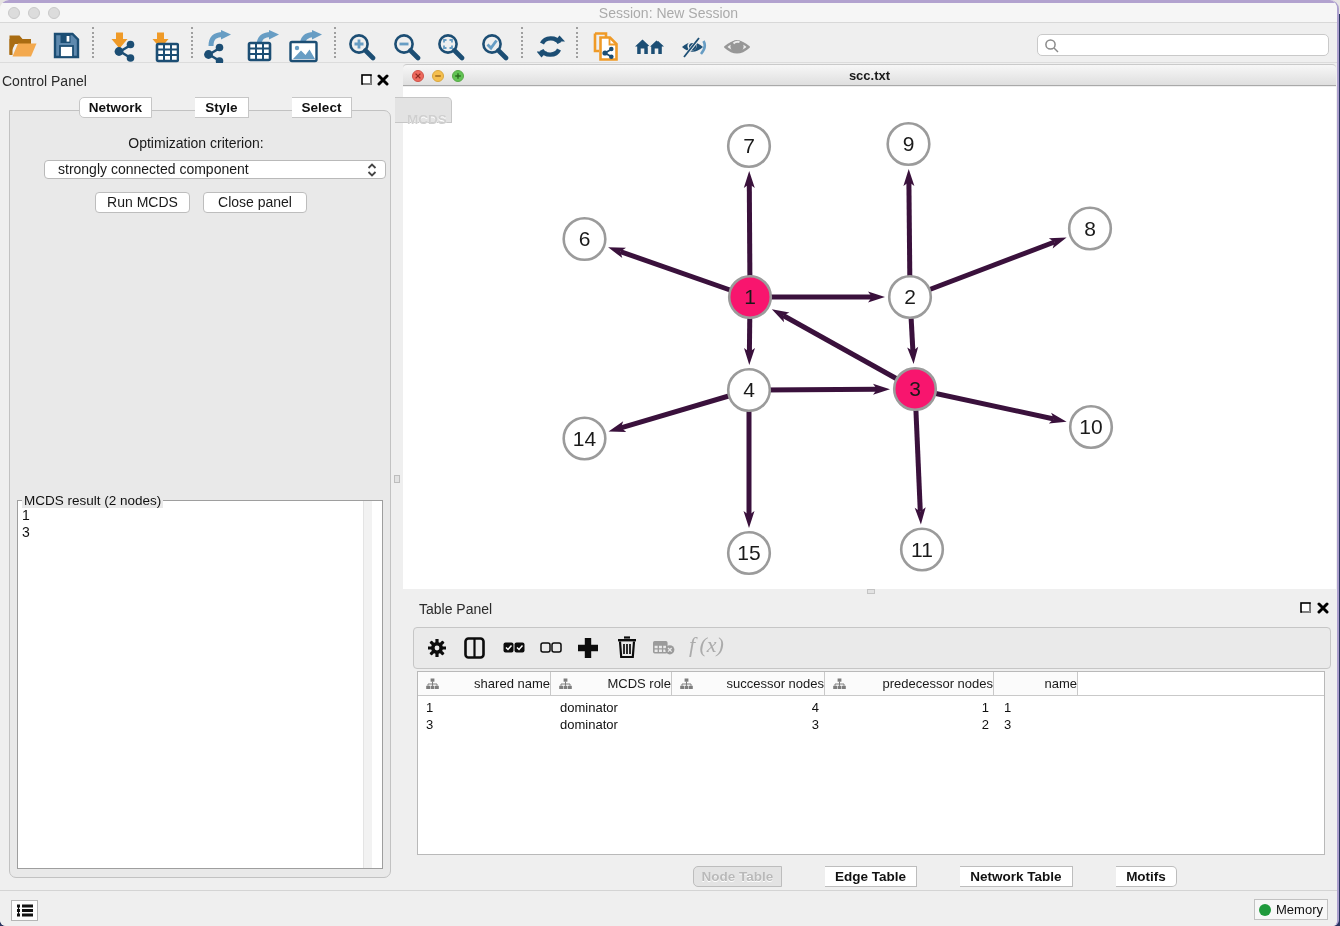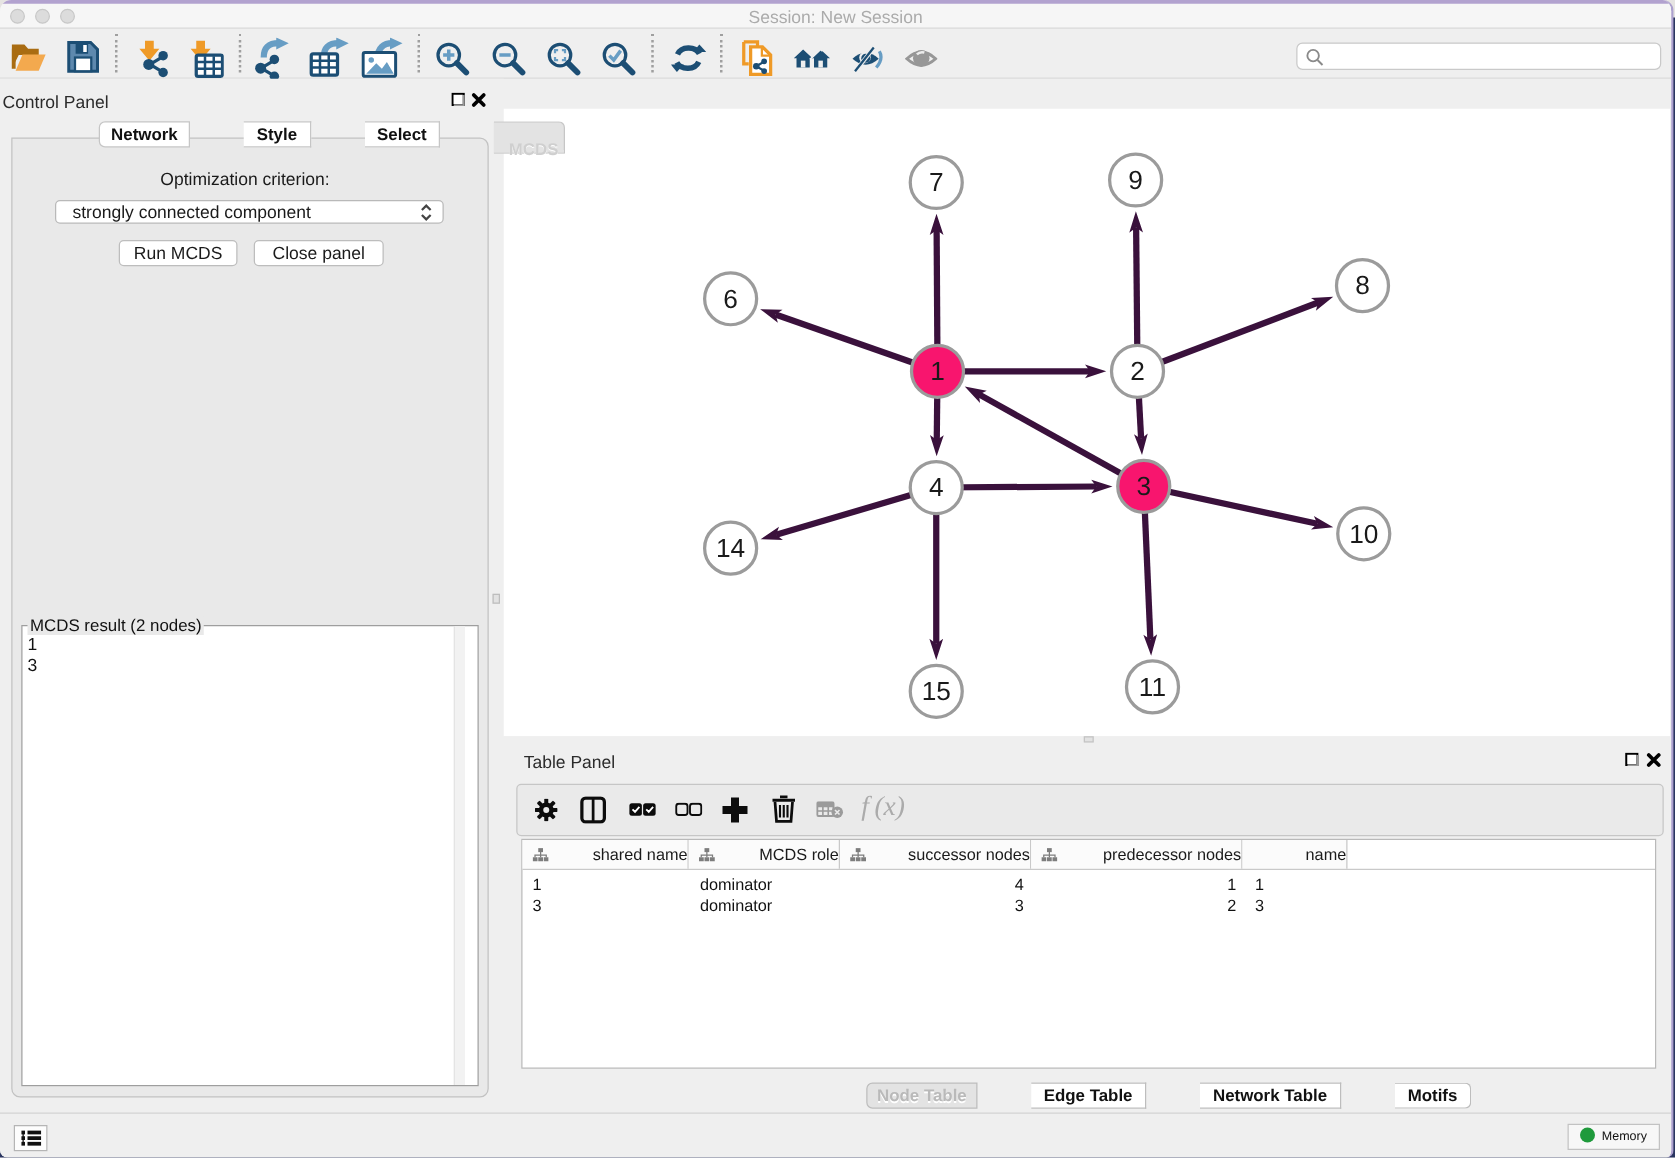--- a/index.html
+++ b/index.html
@@ -246,6 +246,24 @@
     </div>
 
   <div id="netwin">
+    <div id="net-tb">
+      <div class="wl" style="left:9px;  background:#EE6A5E; border:1px solid #CE5349;">
+          <svg width="10" height="10" viewBox="0 0 10 10" style="position:absolute;left:0;top:0;">
+            <path d="M2.6,2.6 L7.4,7.4 M7.4,2.6 L2.6,7.4" stroke="#8E2B22" stroke-width="1.3"></path>
+          </svg>
+        </div>
+      <div class="wl" style="left:29px; background:#F5BF4E; border:1px solid #D9A73E;">
+          <svg width="10" height="10" viewBox="0 0 10 10" style="position:absolute;left:0;top:0;">
+            <path d="M2.2,5 H7.8" stroke="#99631B" stroke-width="1.4"></path>
+          </svg>
+        </div>
+      <div class="wl" style="left:49px; background:#61C354; border:1px solid #58A948;">
+          <svg width="10" height="10" viewBox="0 0 10 10" style="position:absolute;left:0;top:0;">
+            <path d="M2.2,5 H7.8 M5,2.2 V7.8" stroke="#2B6B1F" stroke-width="1.4"></path>
+          </svg>
+        </div>
+      <div id="net-title">scc.txt</div>
+    </div>
     <div id="canvas"></div>
   </div>
   <div id="hsplit">

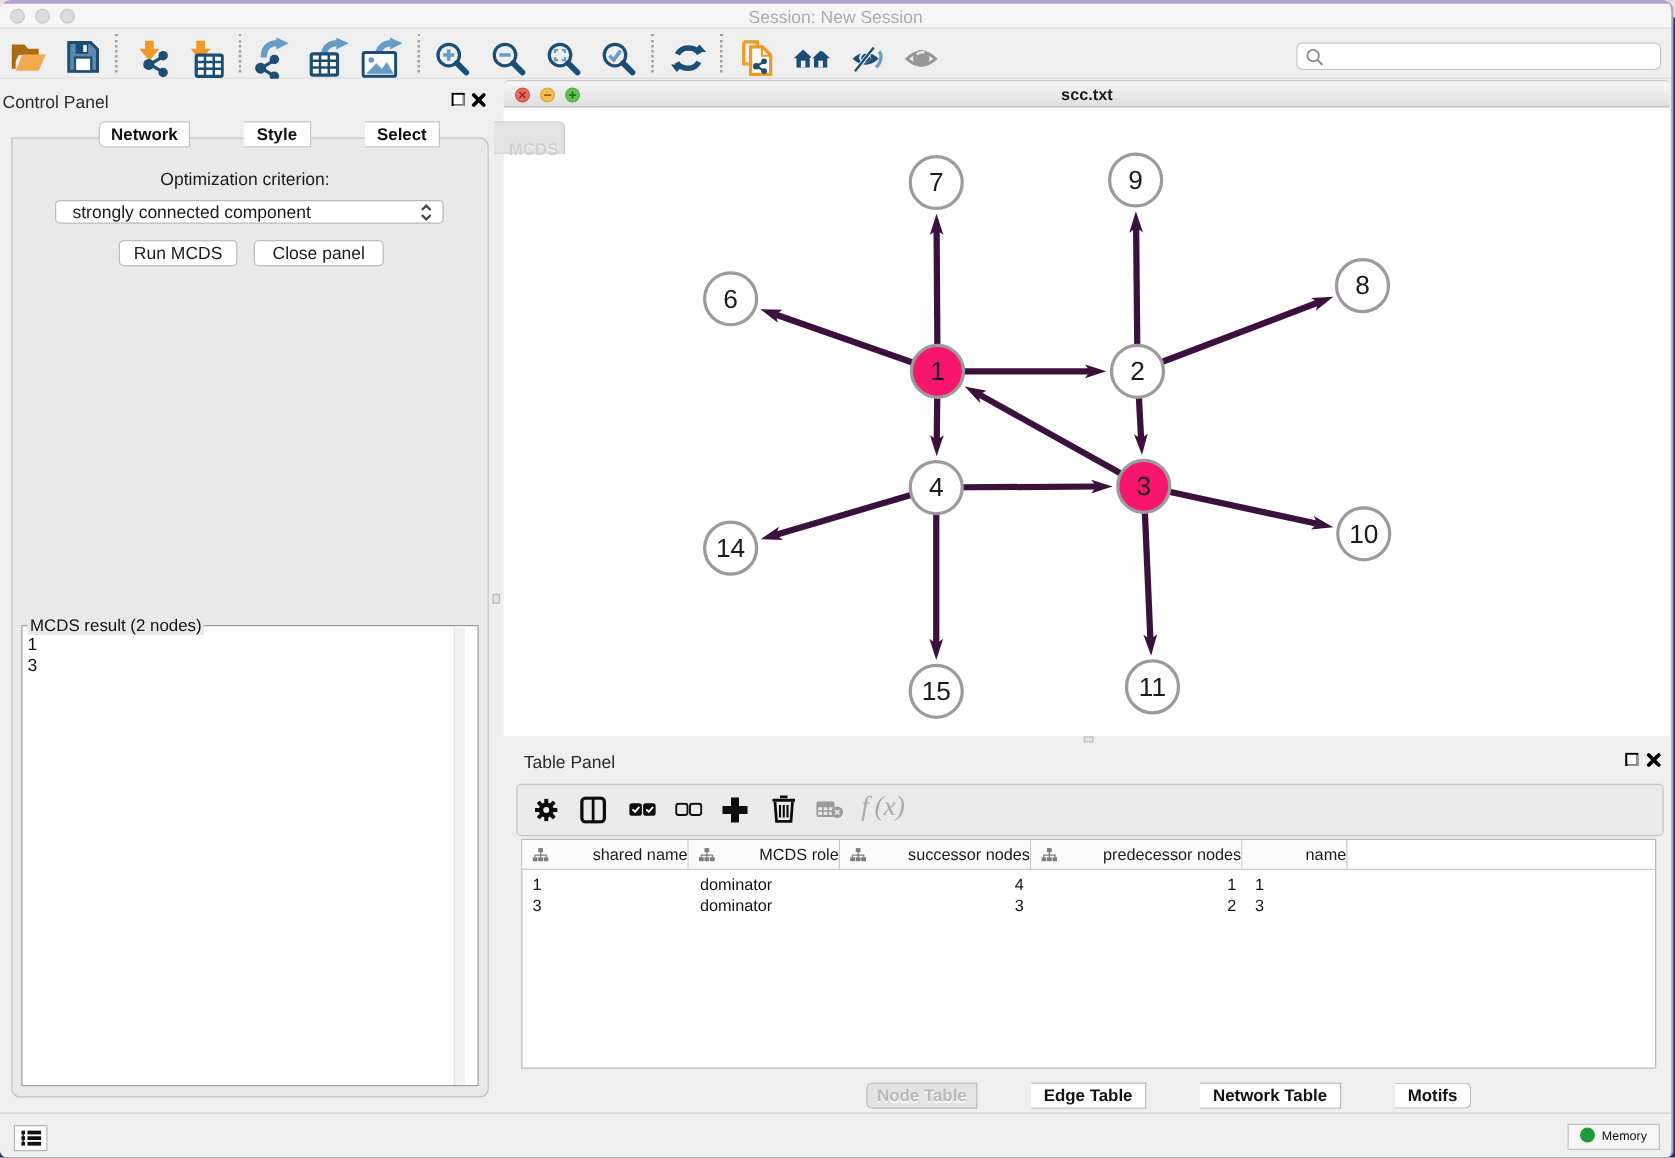--- a/index.html
+++ b/index.html
@@ -35,7 +35,7 @@
   #cp-box { position:absolute; left:9px; top:47px; width:382px; height:768px; background:#E9E9E9;
             border:1px solid #C2C2C2; border-radius:0 7px 7px 7px; }
   #opt-label { position:absolute; left:0; top:72px; width:100%; text-align:center; font-size:14px; color:#1a1a1a; }
-  #cp-select { position:absolute; left:44px; top:97px; width:311px; height:19px; background:#fff;
+  #cp-select { position:absolute; left:44px; top:97px; width:342px; height:19px; background:#fff;
                border:1px solid #B9B9B9; border-radius:4px; font-size:14px; color:#1a1a1a;
                line-height:17px; padding-left:13px; }
   .btn { position:absolute; top:129px; height:21px; background:#fff; border:1px solid #BDBDBD;

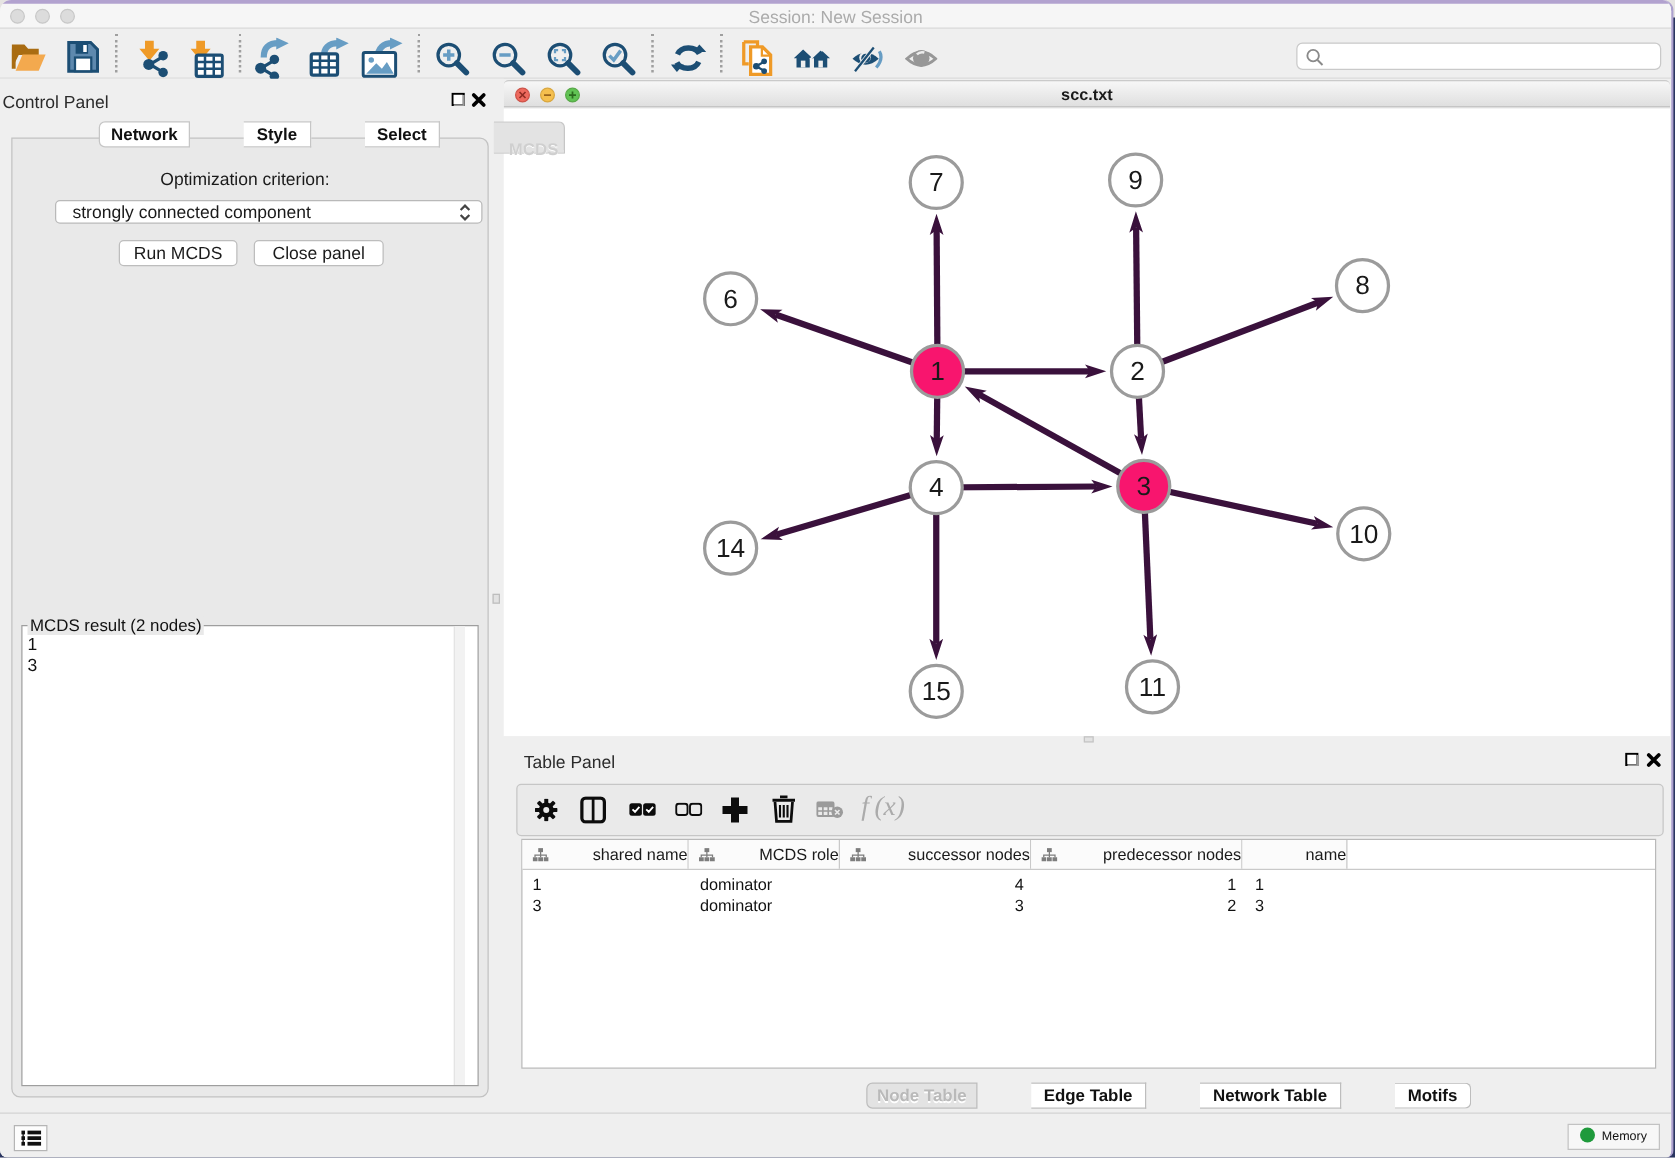--- a/index.html
+++ b/index.html
@@ -78,7 +78,7 @@
   #list-btn { position:absolute; left:11px; top:9px; width:27px; height:21px; background:#FDFDFD;
               border:1px solid #B5B5B5; }
   #mem-btn { position:absolute; right:9px; top:8px; width:74px; height:21px; background:#F7F7F7;
-             border:1px solid #C2C2C2; font-size:10px; color:#111; text-align:center; line-height:19px; }
+             border:1px solid #C2C2C2; font-size:13px; color:#111; text-align:center; line-height:19px; }
 </style>
 </head>
 <body>

